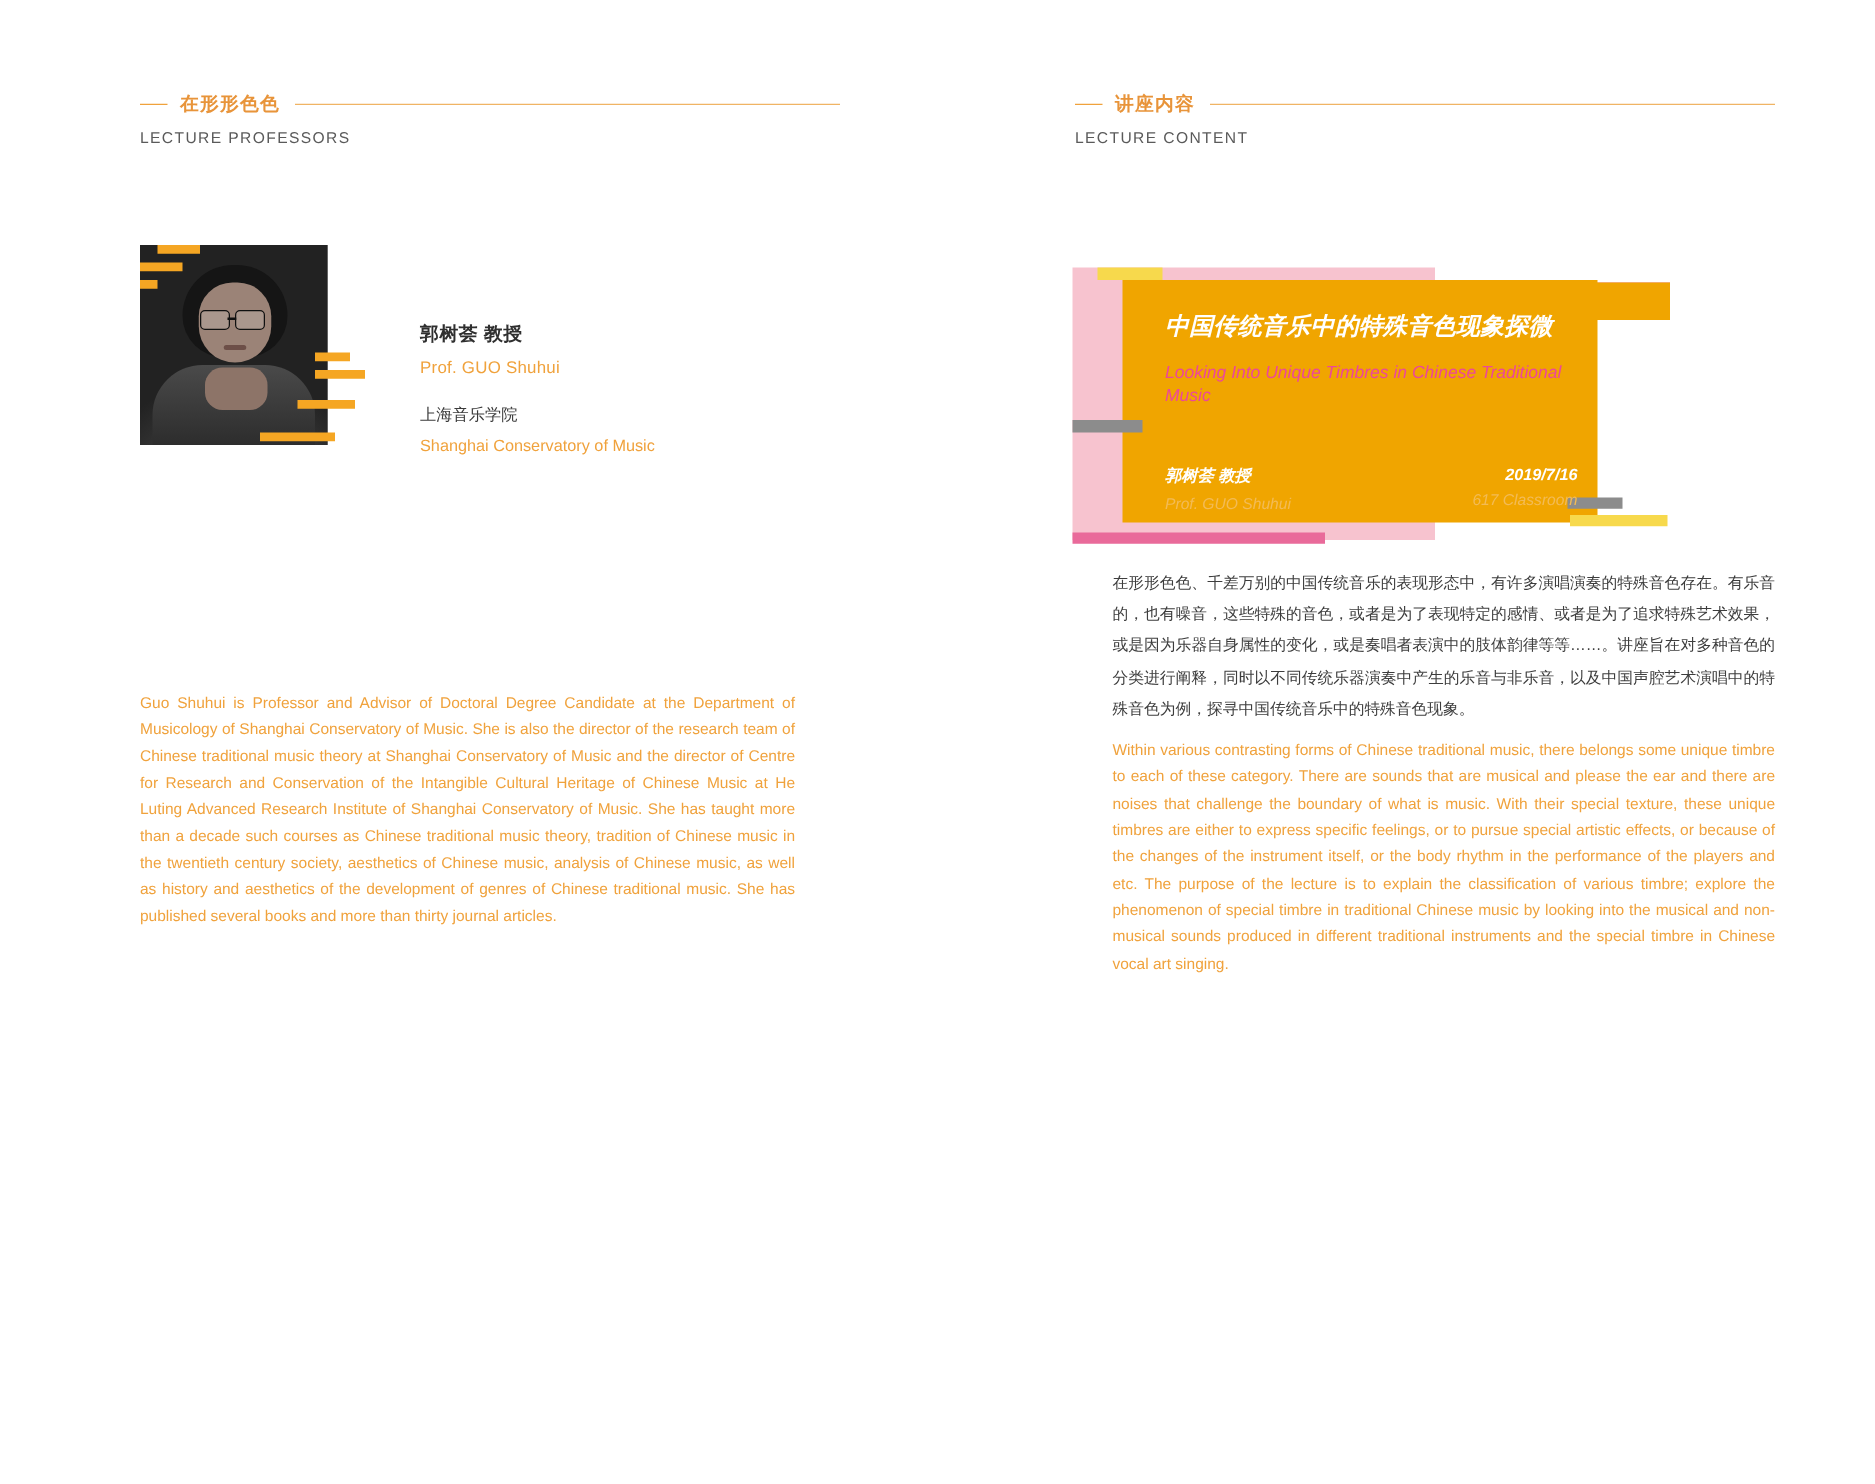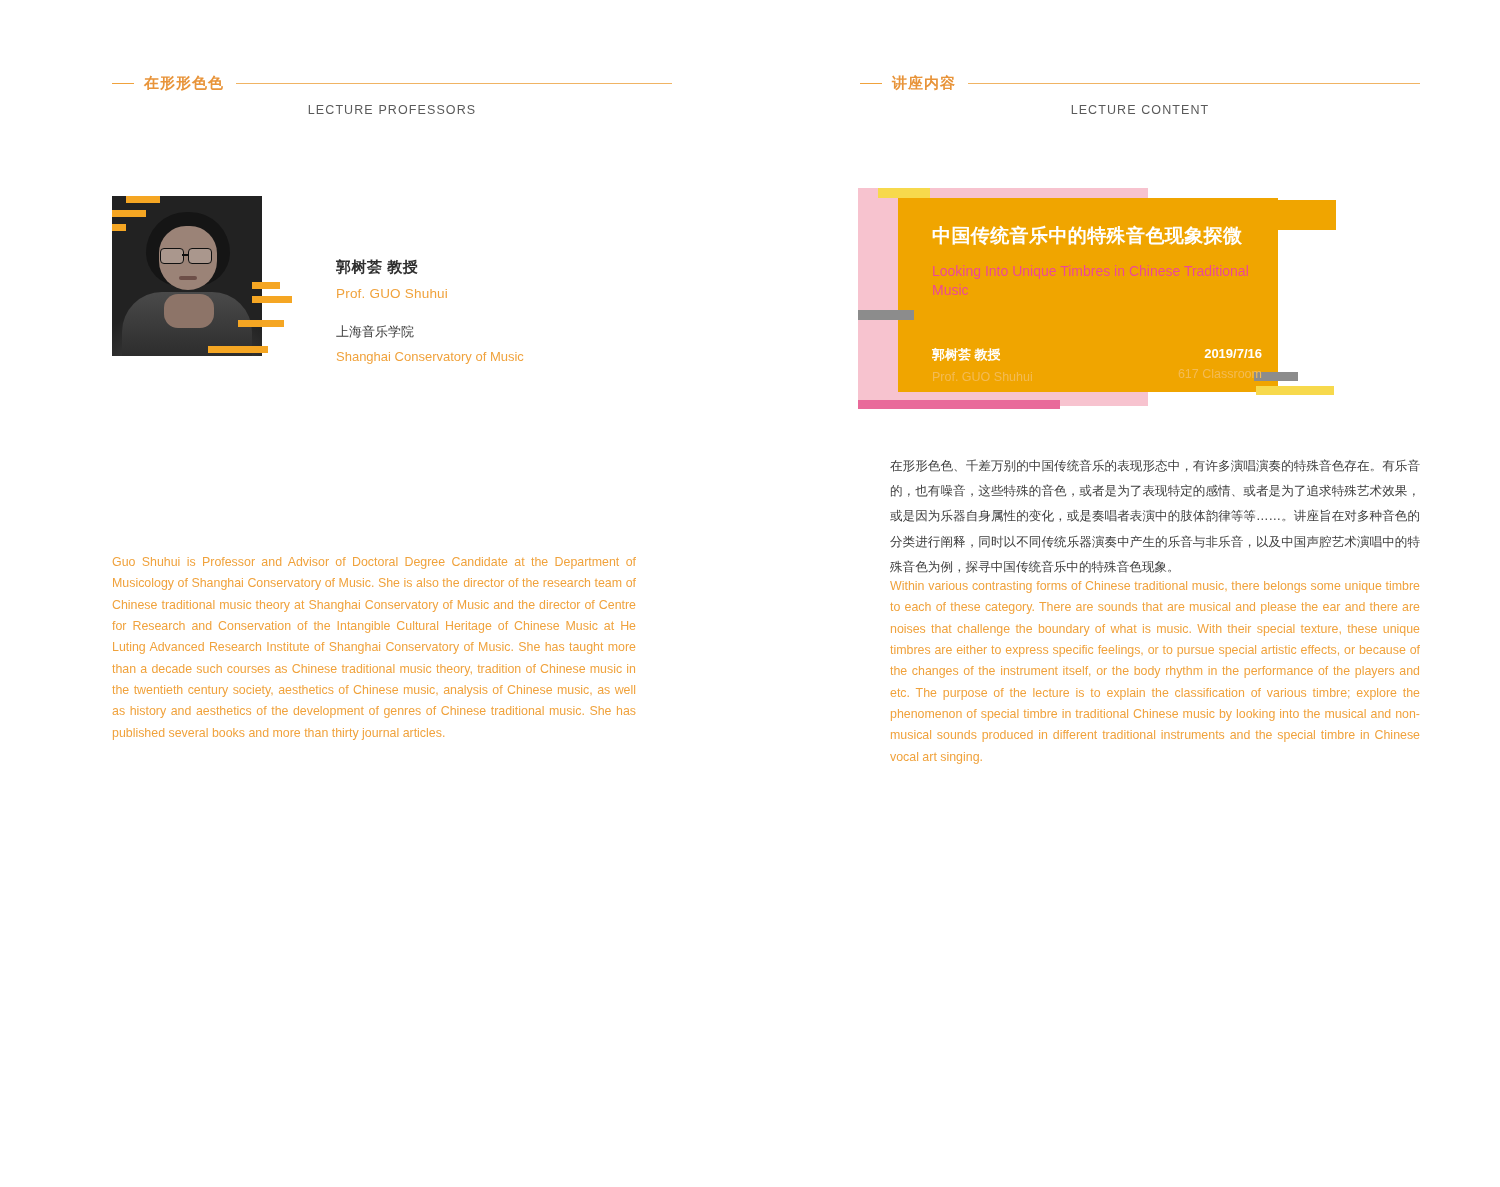--- a/index.html
+++ b/index.html
@@ -64,7 +64,6 @@
     font-size: 12.5px;
     letter-spacing: 1.1px;
     color: #5a5a5a;
-    text-align: center;
   }
 
   

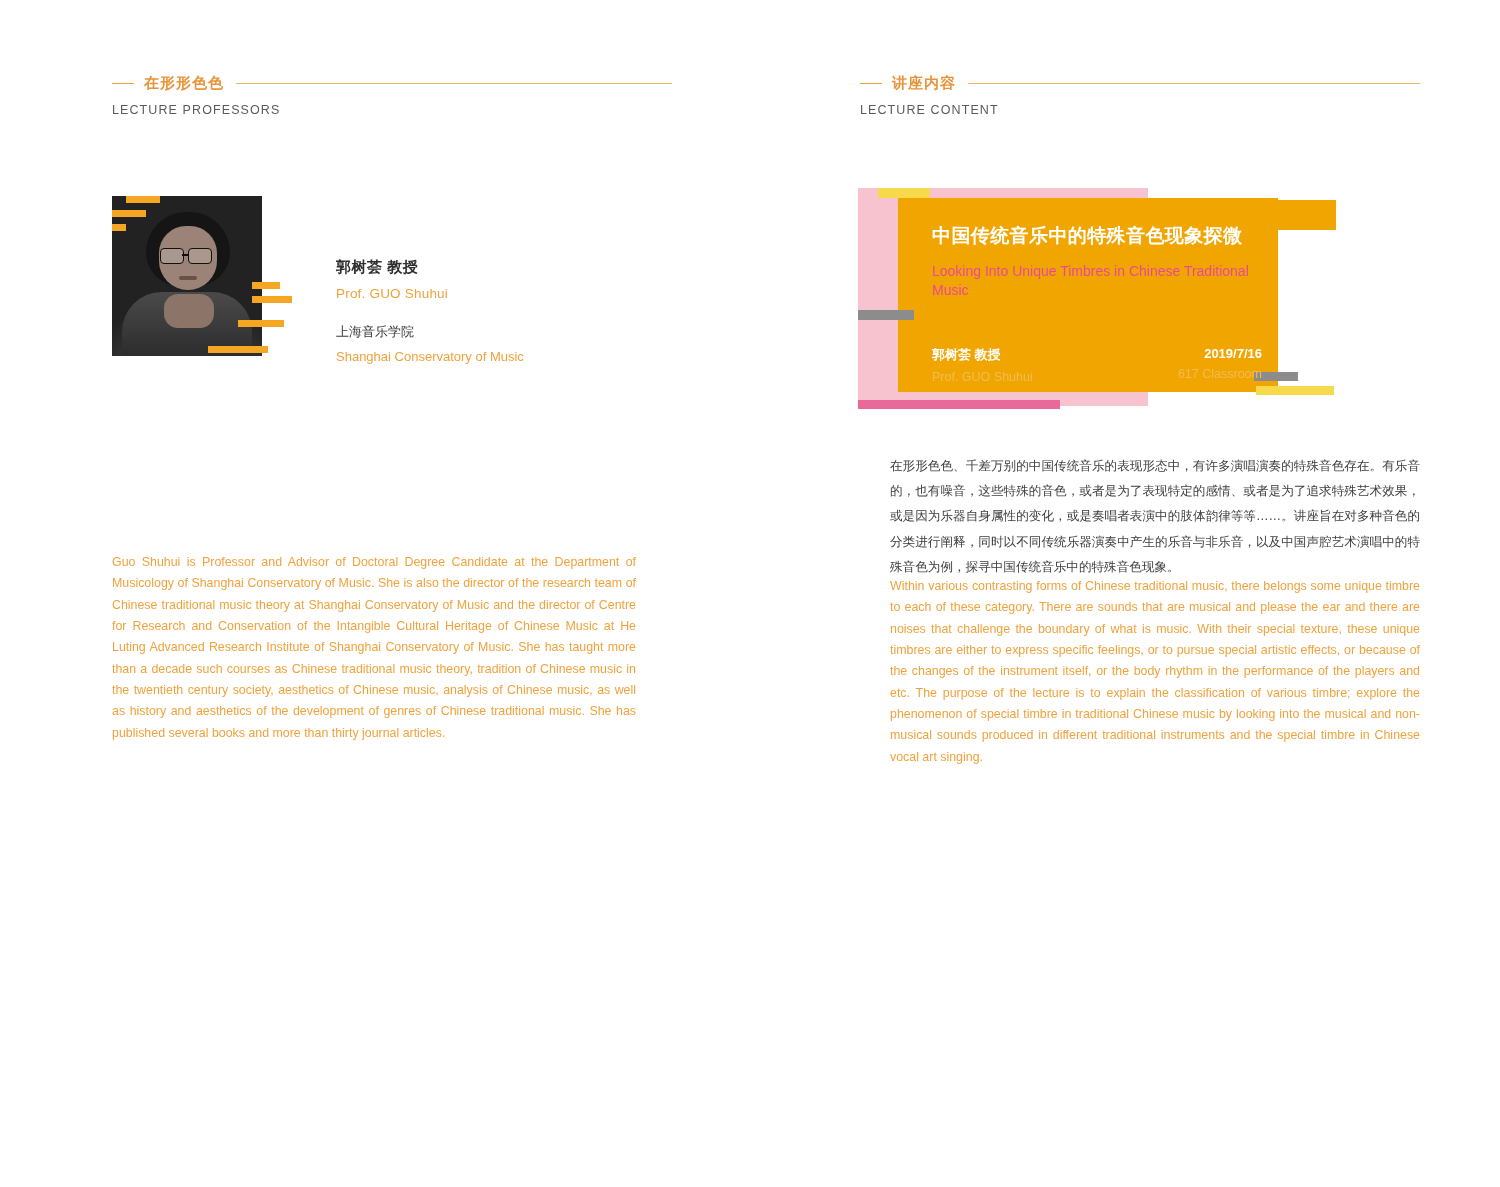--- a/index.html
+++ b/index.html
@@ -212,9 +212,10 @@
   .poster {
     position: absolute;
     left: 108px;
-    top: 176px;
+    top: 202px;
     width: 480px;
     height: 250px;
+    font-style: italic;
   }
   .poster .pink-bg {
     position: absolute;

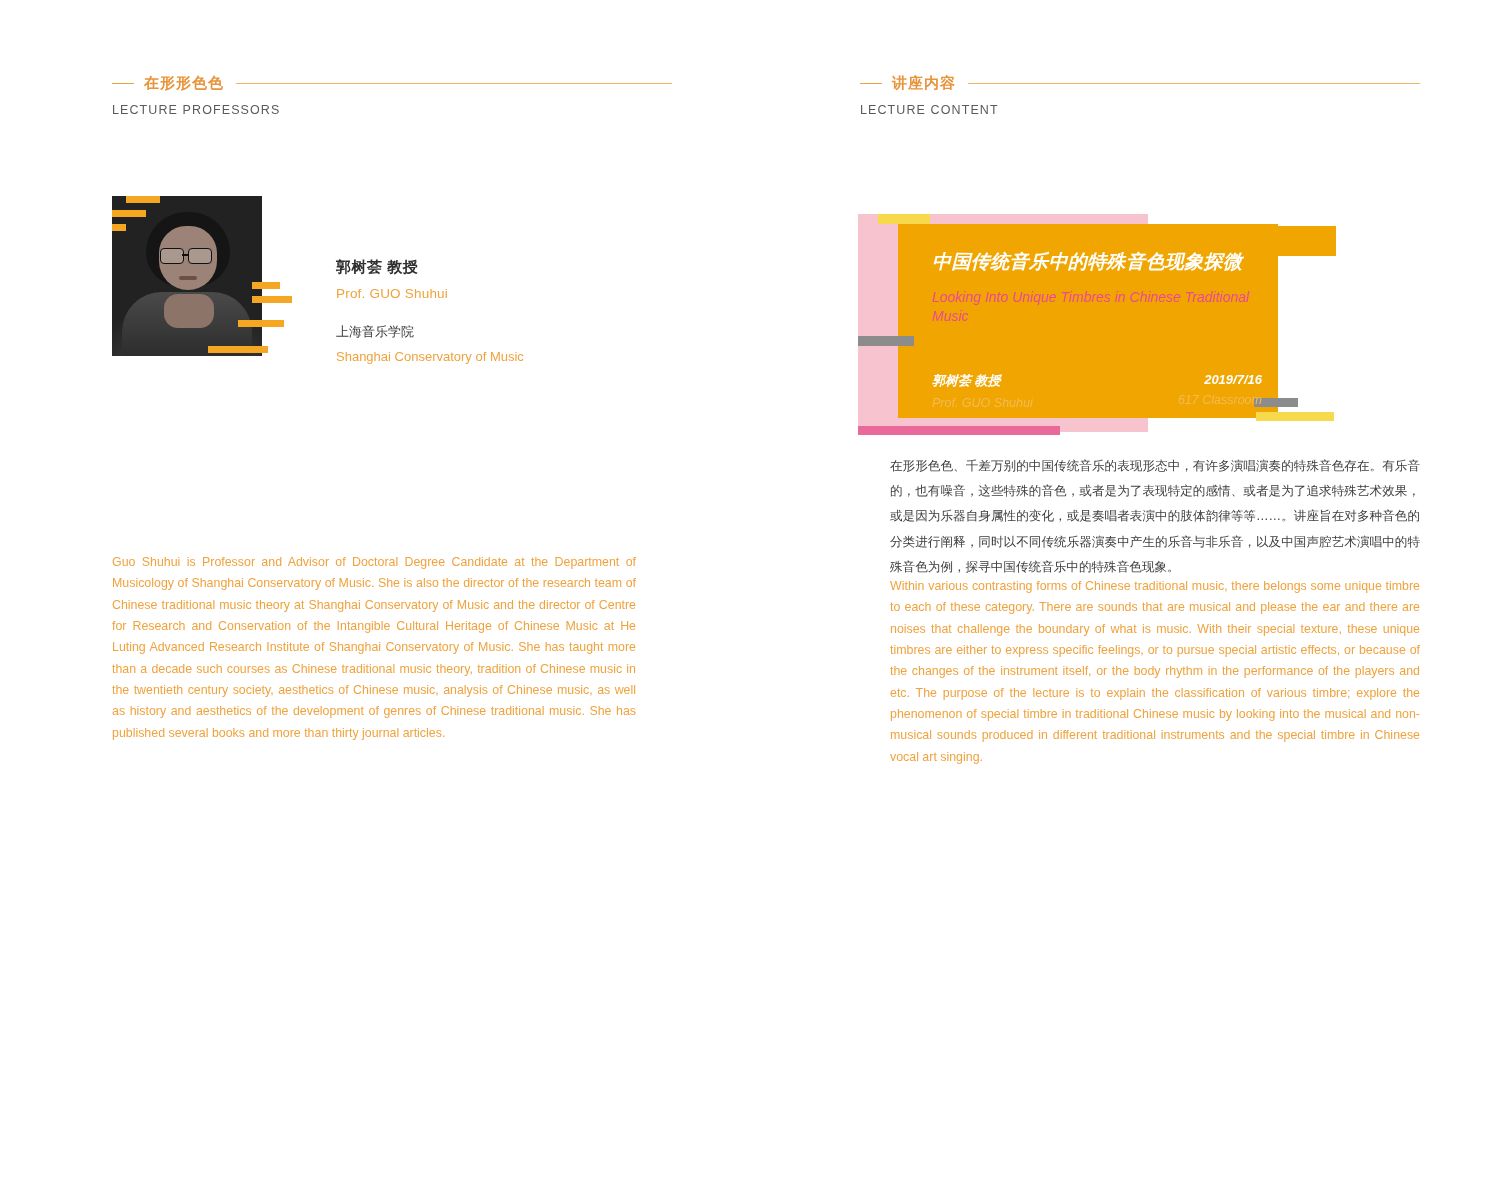--- a/index.html
+++ b/index.html
@@ -297,7 +297,7 @@
   .content-en {
     position: absolute;
     left: 140px;
-    top: 576px;
+    top: 590px;
     width: 530px;
     font-size: 12.4px;
     line-height: 1.72;

